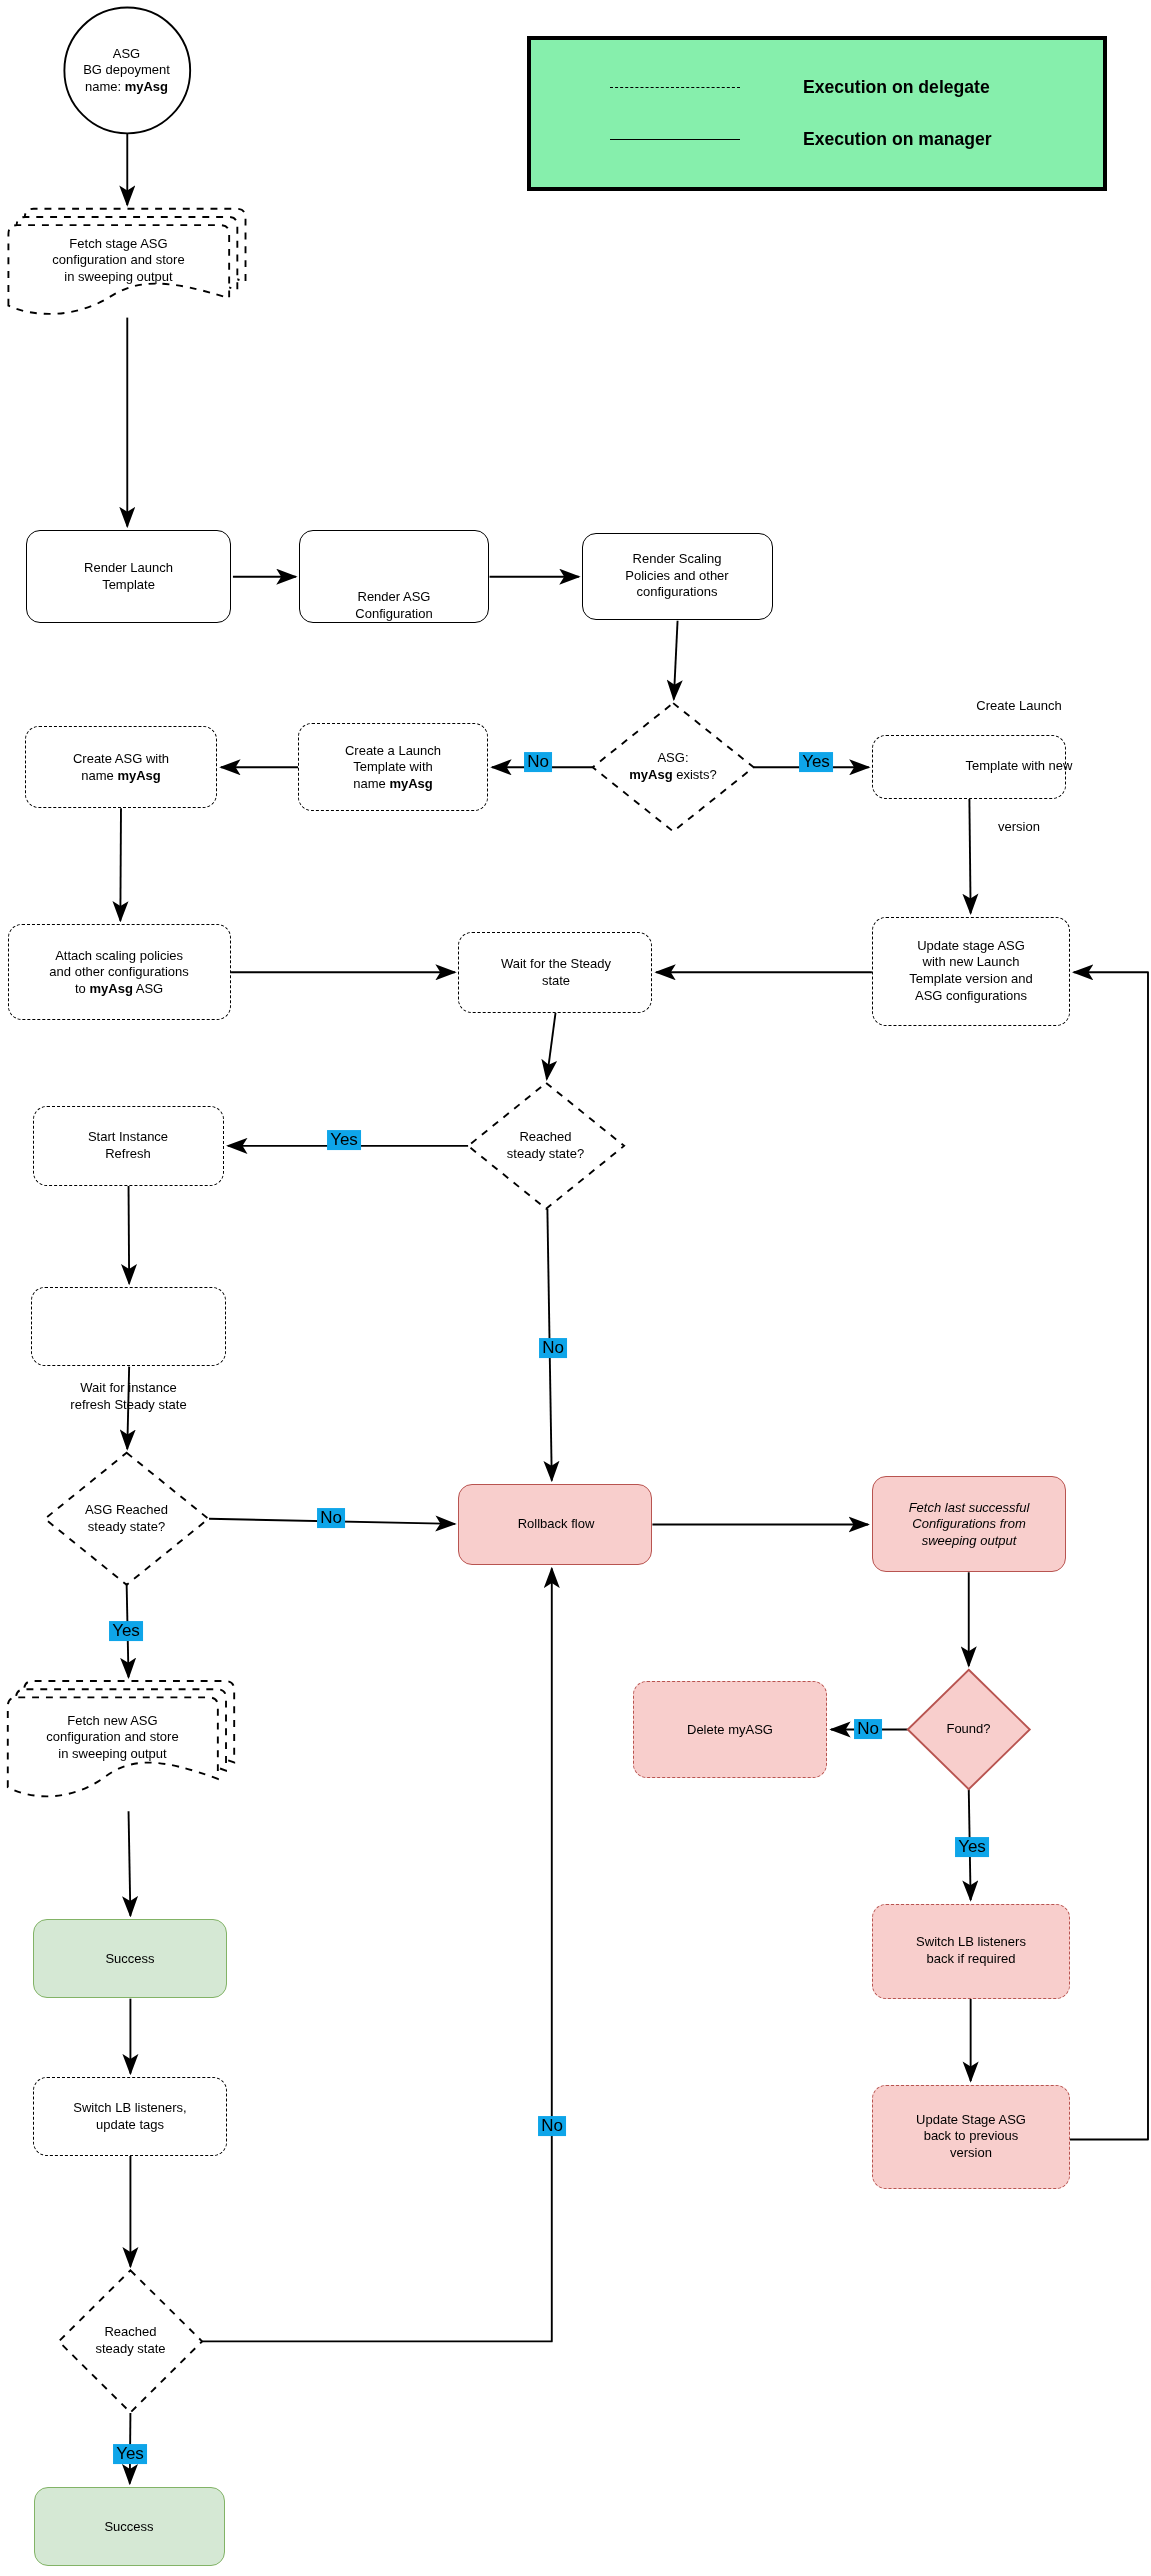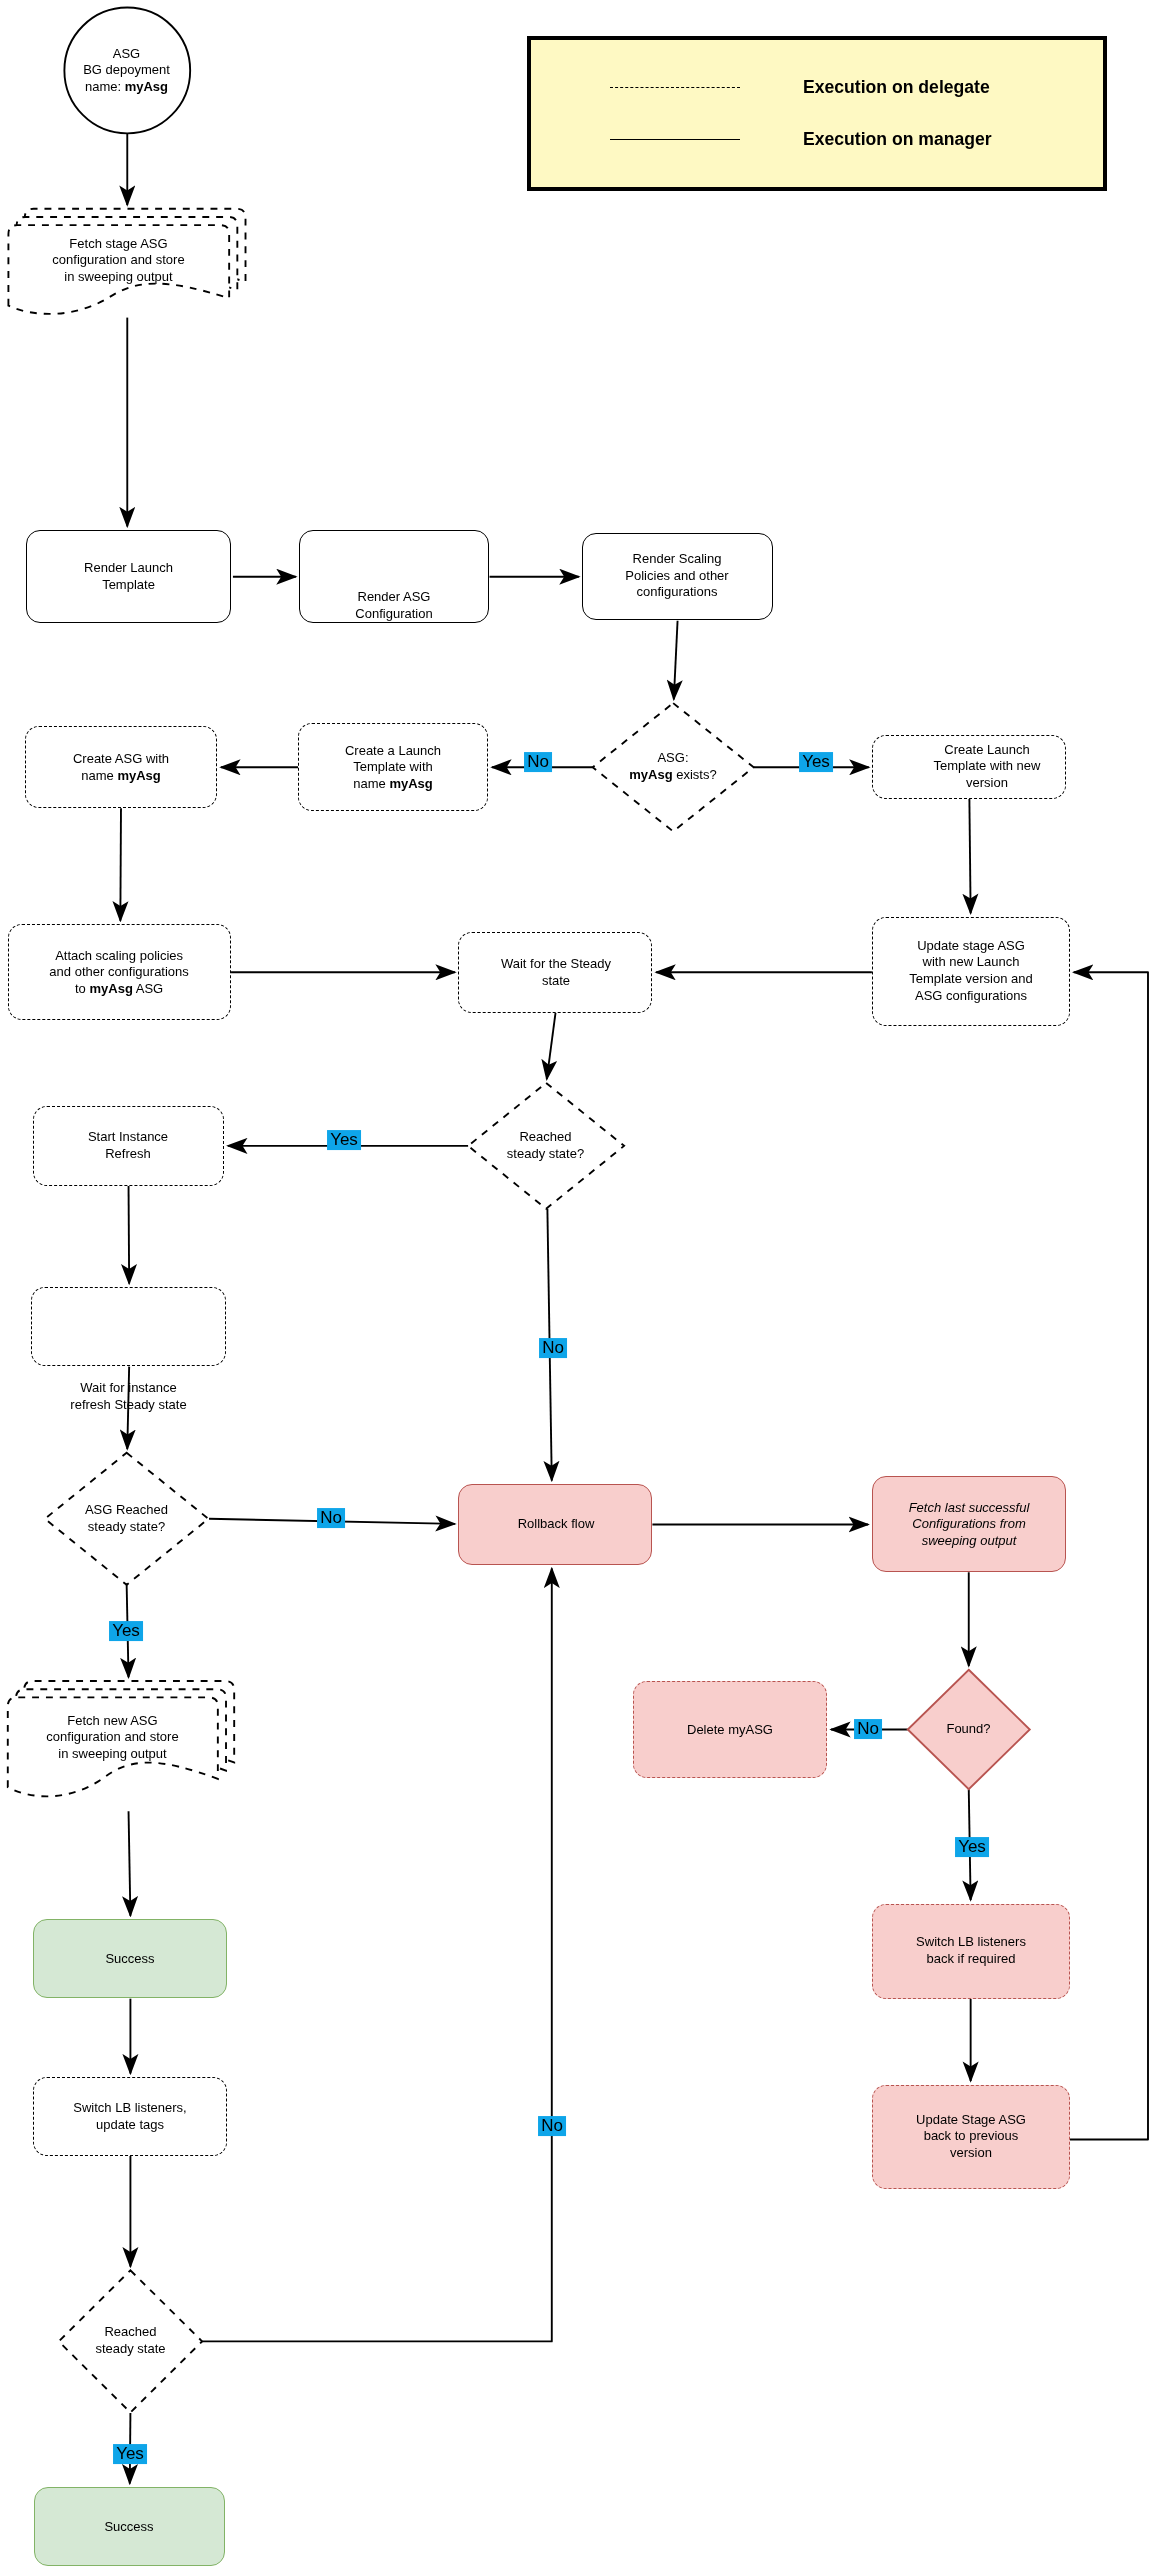--- a/index.html
+++ b/index.html
@@ -14,7 +14,7 @@
   .edge-label{position:absolute;transform:translate(-50%,-50%);background:#0ea5e9;
               font-size:17px;line-height:1.1;padding:0.6px 3.1px;}
   .legend{position:absolute;left:527px;top:36px;width:580px;height:155px;border:4.4px solid #000;
-          box-sizing:border-box;background:#fef9c3;display:flex;flex-direction:column;
+          box-sizing:border-box;background:#86efac;display:flex;flex-direction:column;
           justify-content:center;gap:31px;padding-left:79px;}
   .legend-row{display:flex;align-items:center;}
   .legend-sample{width:130px;height:0;border-top:1.9px solid #000;margin-right:63px;}

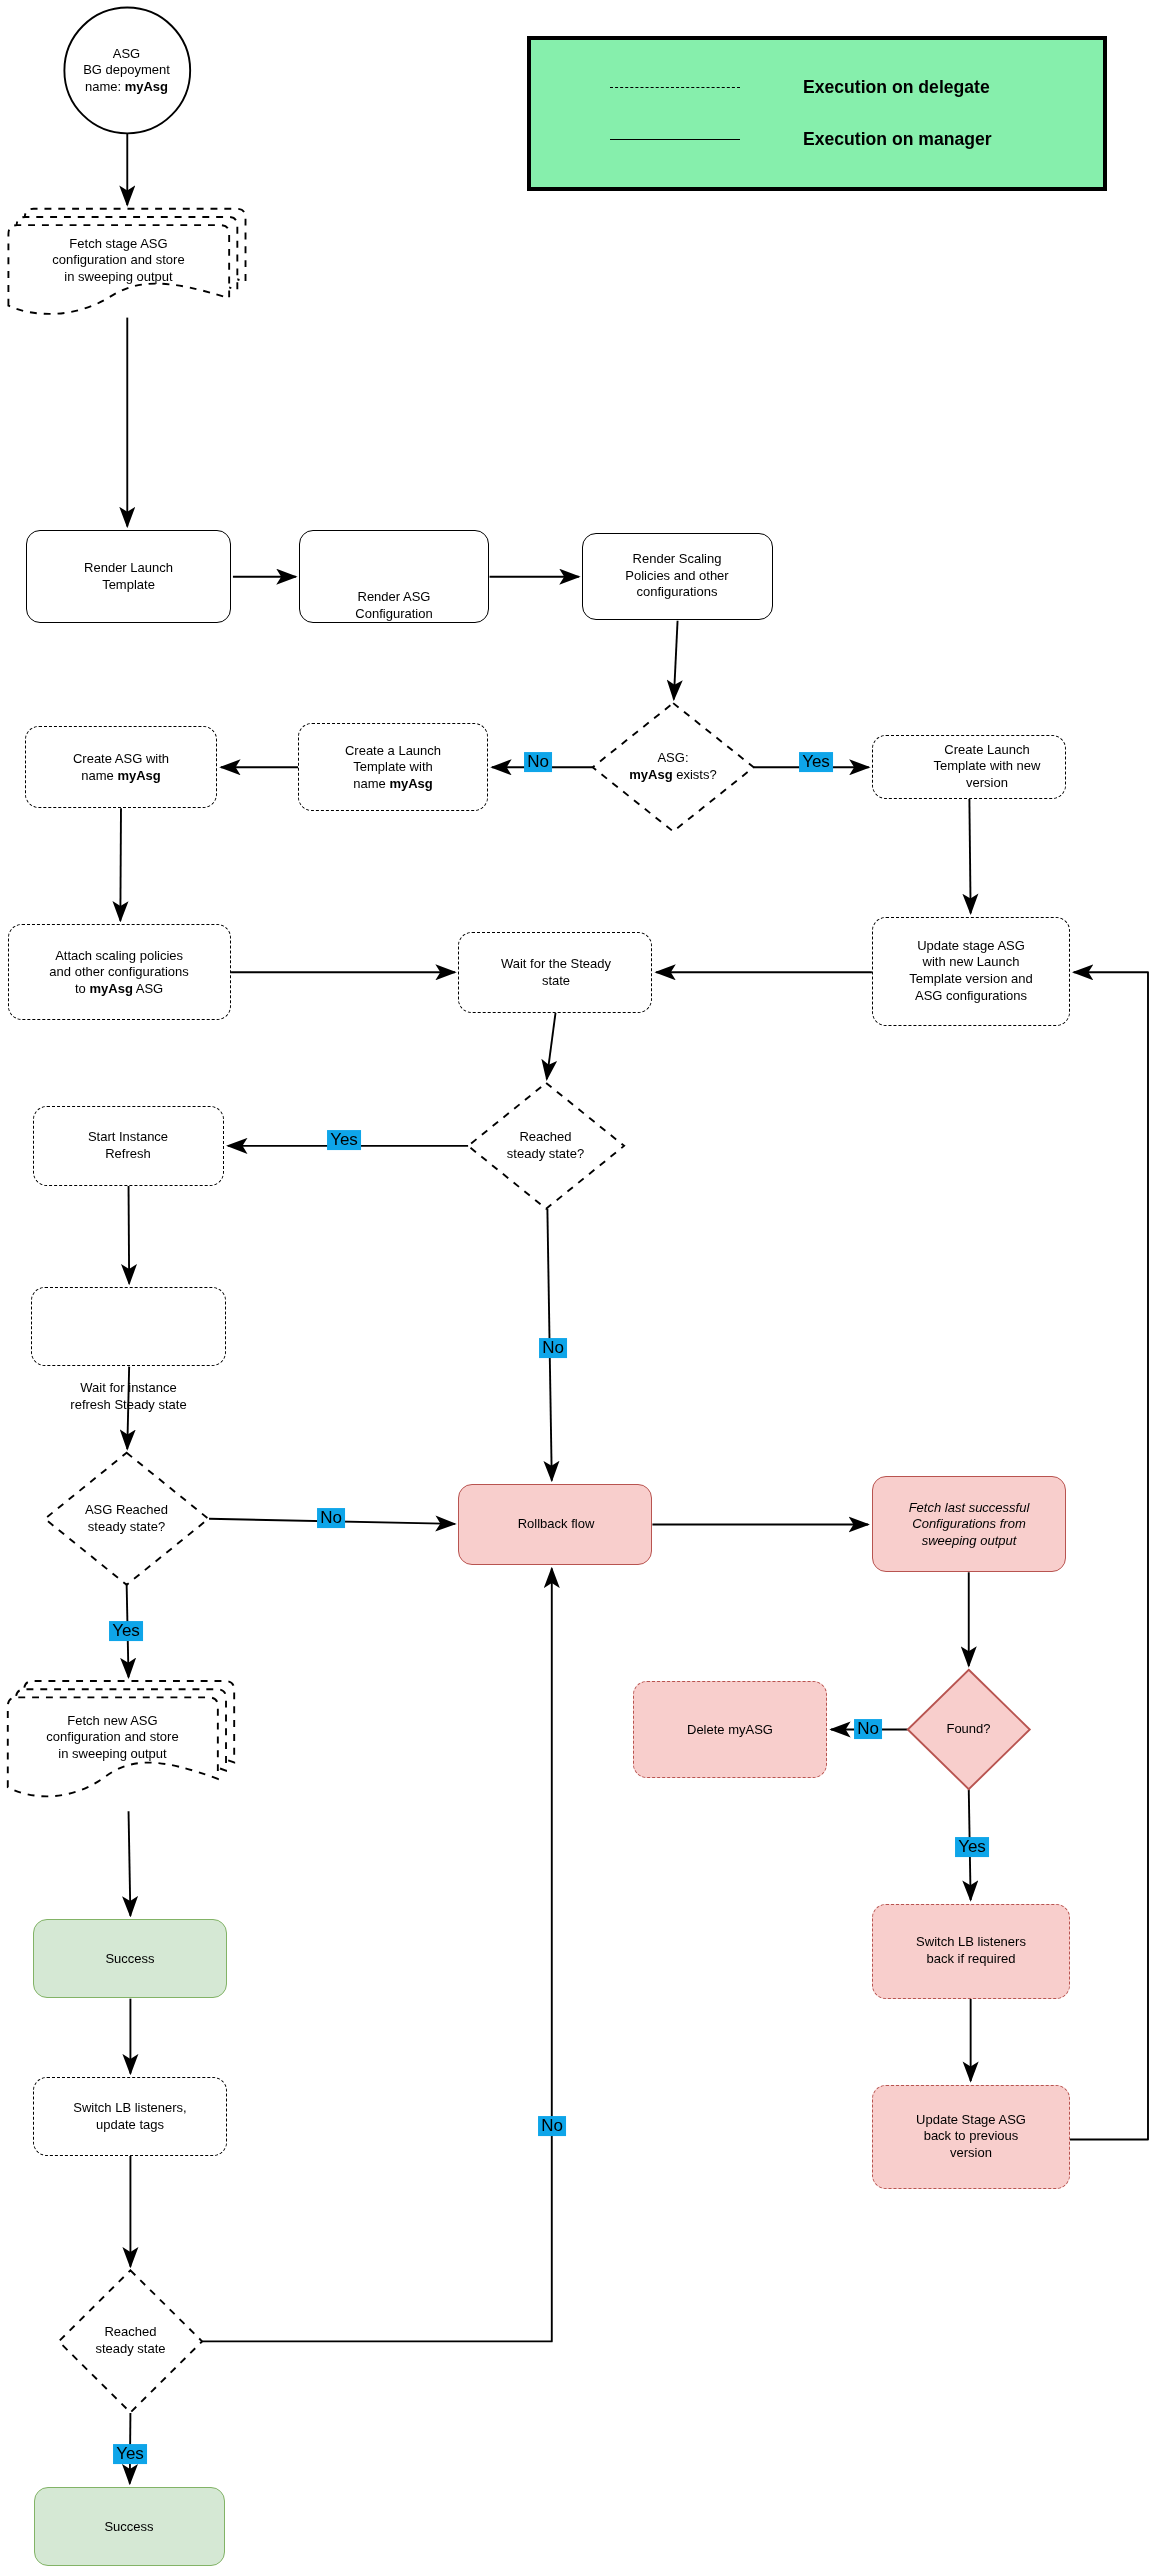--- a/index.html
+++ b/index.html
@@ -137,7 +137,7 @@
       <div>name <b>myAsg</b></div>
     </div>
     <div class="node" style="left: 872px; top: 735px; width: 194px; height: 64px; background: rgb(255, 255, 255); border-color: rgb(0, 0, 0); border-style: dashed;"></div>
-    <div class="node-label" style="left: 895px; top: 737px; width: 184px; height: 59px;">
+    <div class="node-label" style="left: 927px; top: 737px; width: 184px; height: 59px; gap: 44px;">
       <div>Create Launch</div>
       <div>Template with new</div>
       <div>version</div>

